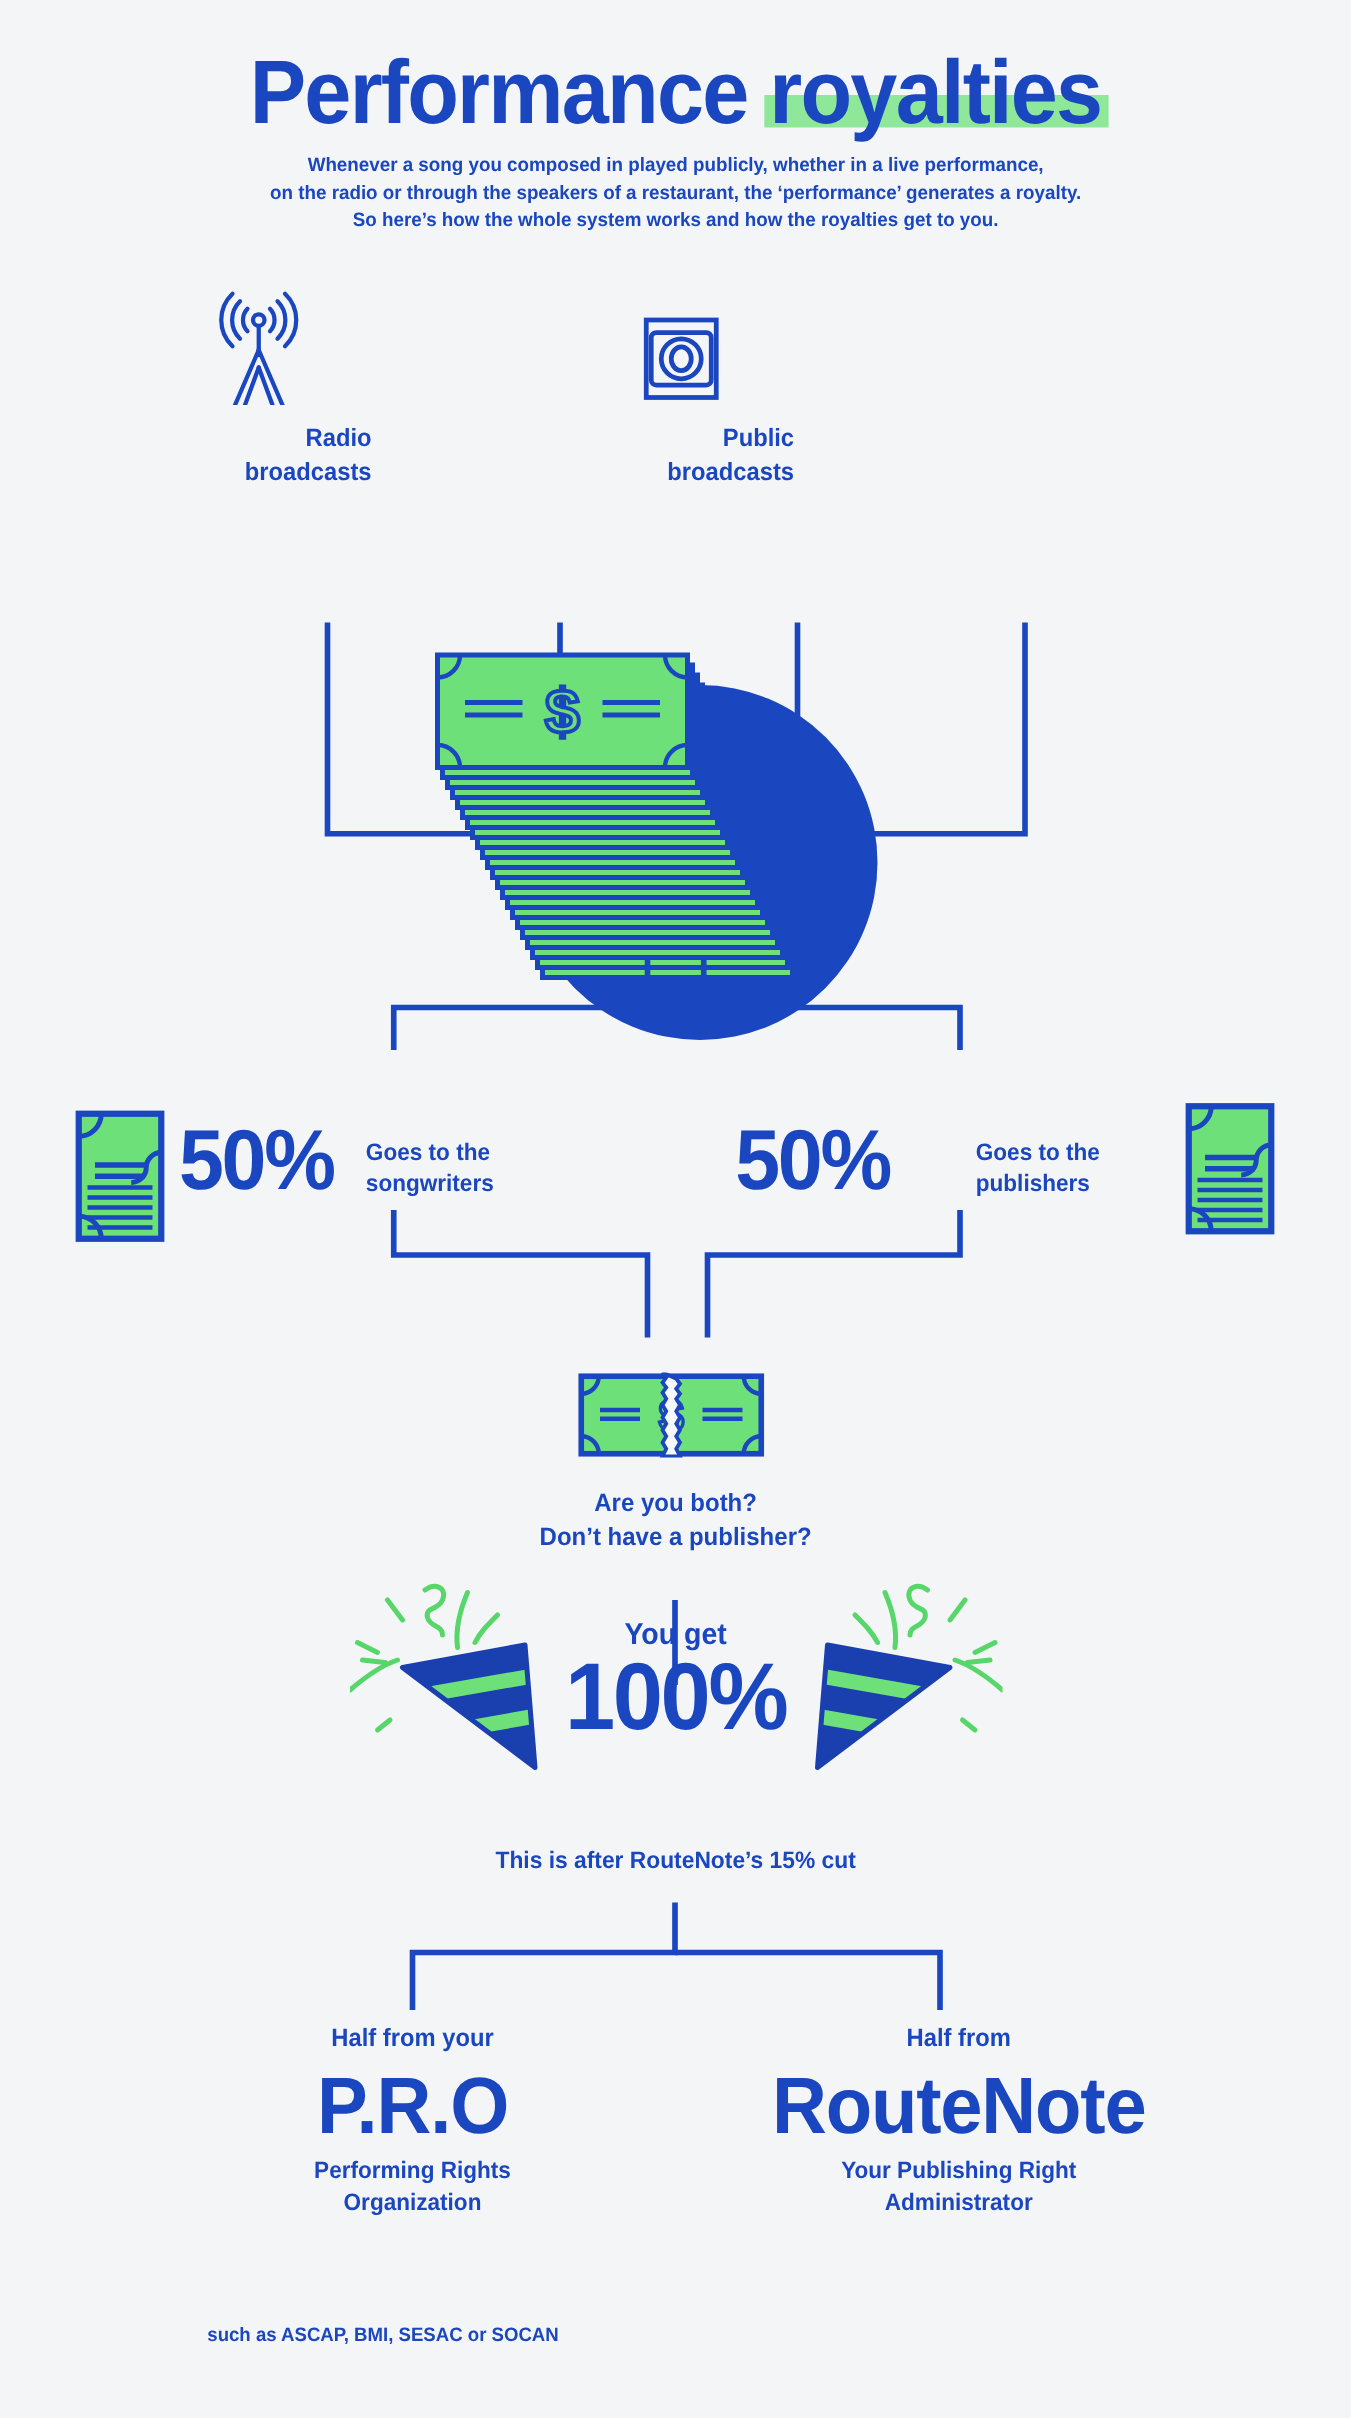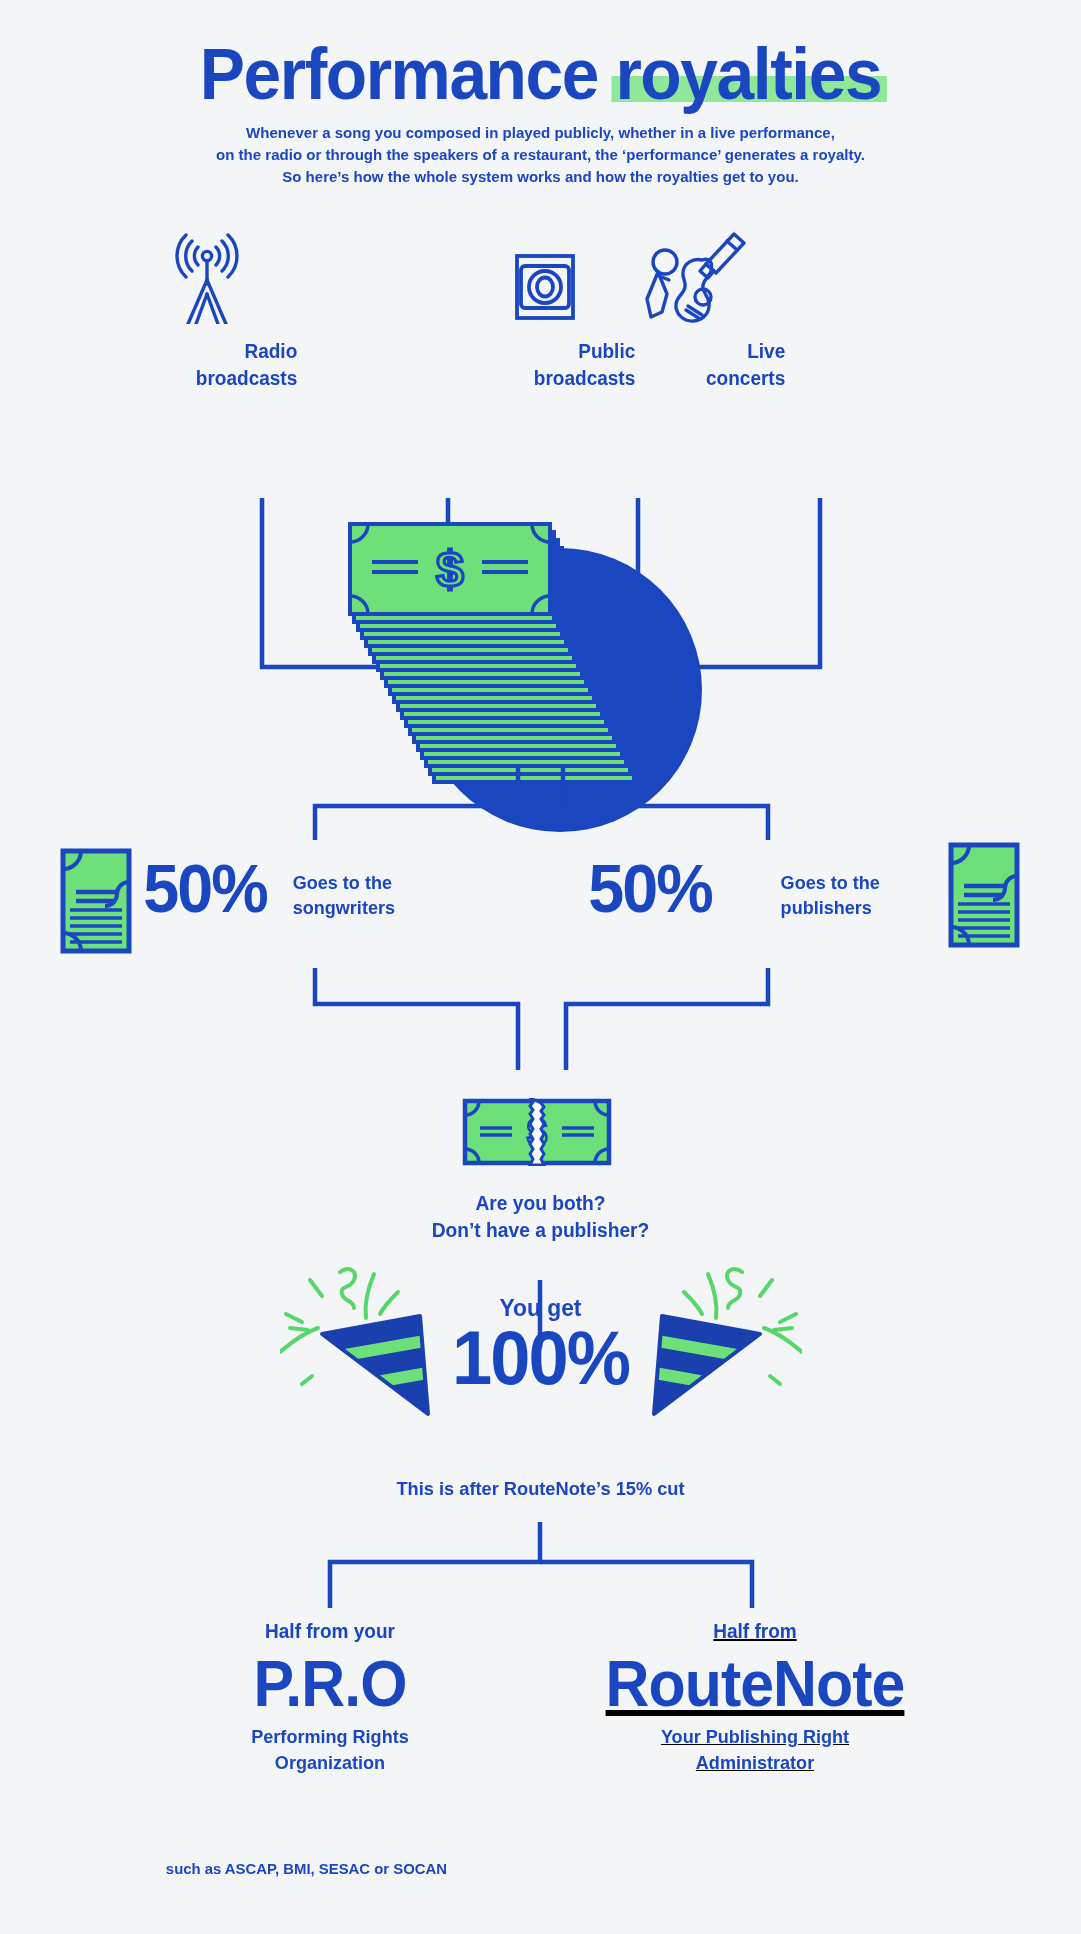--- a/index.html
+++ b/index.html
@@ -196,31 +196,6 @@
       </div>
     </div>
 
-    <div class="source" id="src3">
-      <div class="ico">
-        <svg width="110" height="100" viewBox="0 0 110 100">
-          <g fill="none" stroke="#1a46c0" stroke-width="3.4" stroke-linejoin="round" stroke-linecap="round">
-
-            <path d="M62 36 c-9 -2 -18 3 -19 12 c-1 6 3 9 2 15 c-1 7 -8 9 -9 17 c-1 10 8 18 18 17 c10 -1 16 -9 15 -18 c-1 -8 -7 -11 -6 -18 c1 -6 6 -8 8 -14 c2 -8 -1 -14 -9 -11"></path>
-            <circle cx="63" cy="73" r="8"></circle>
-            <path d="M48 82 l14 9"></path>
-            <path d="M46 86 l14 9"></path>
-
-            <path d="M66 40 l28 -30 l10 9 l-28 30 z"></path>
-            <path d="M87 17 l10 9"></path>
-            <path d="M66 40 l-6 7 l8 7 l6 -7 z"></path>
-
-            <circle cx="25" cy="38" r="12"></circle>
-            <path d="M18 48 l-11 27 l4 18 l11 -5 l5 -18 l-9 -22"></path>
-            <path d="M17 51 l12 5"></path>
-          </g>
-        </svg>
-      </div>
-      <div class="lbl">
-        <div>Live</div>
-        <div>concerts</div>
-      </div>
-    </div>
   </div>
 
   <svg class="ln" style="left:0;top:0;width:1081px;height:700px;background:none;" viewBox="0 0 1081 700">

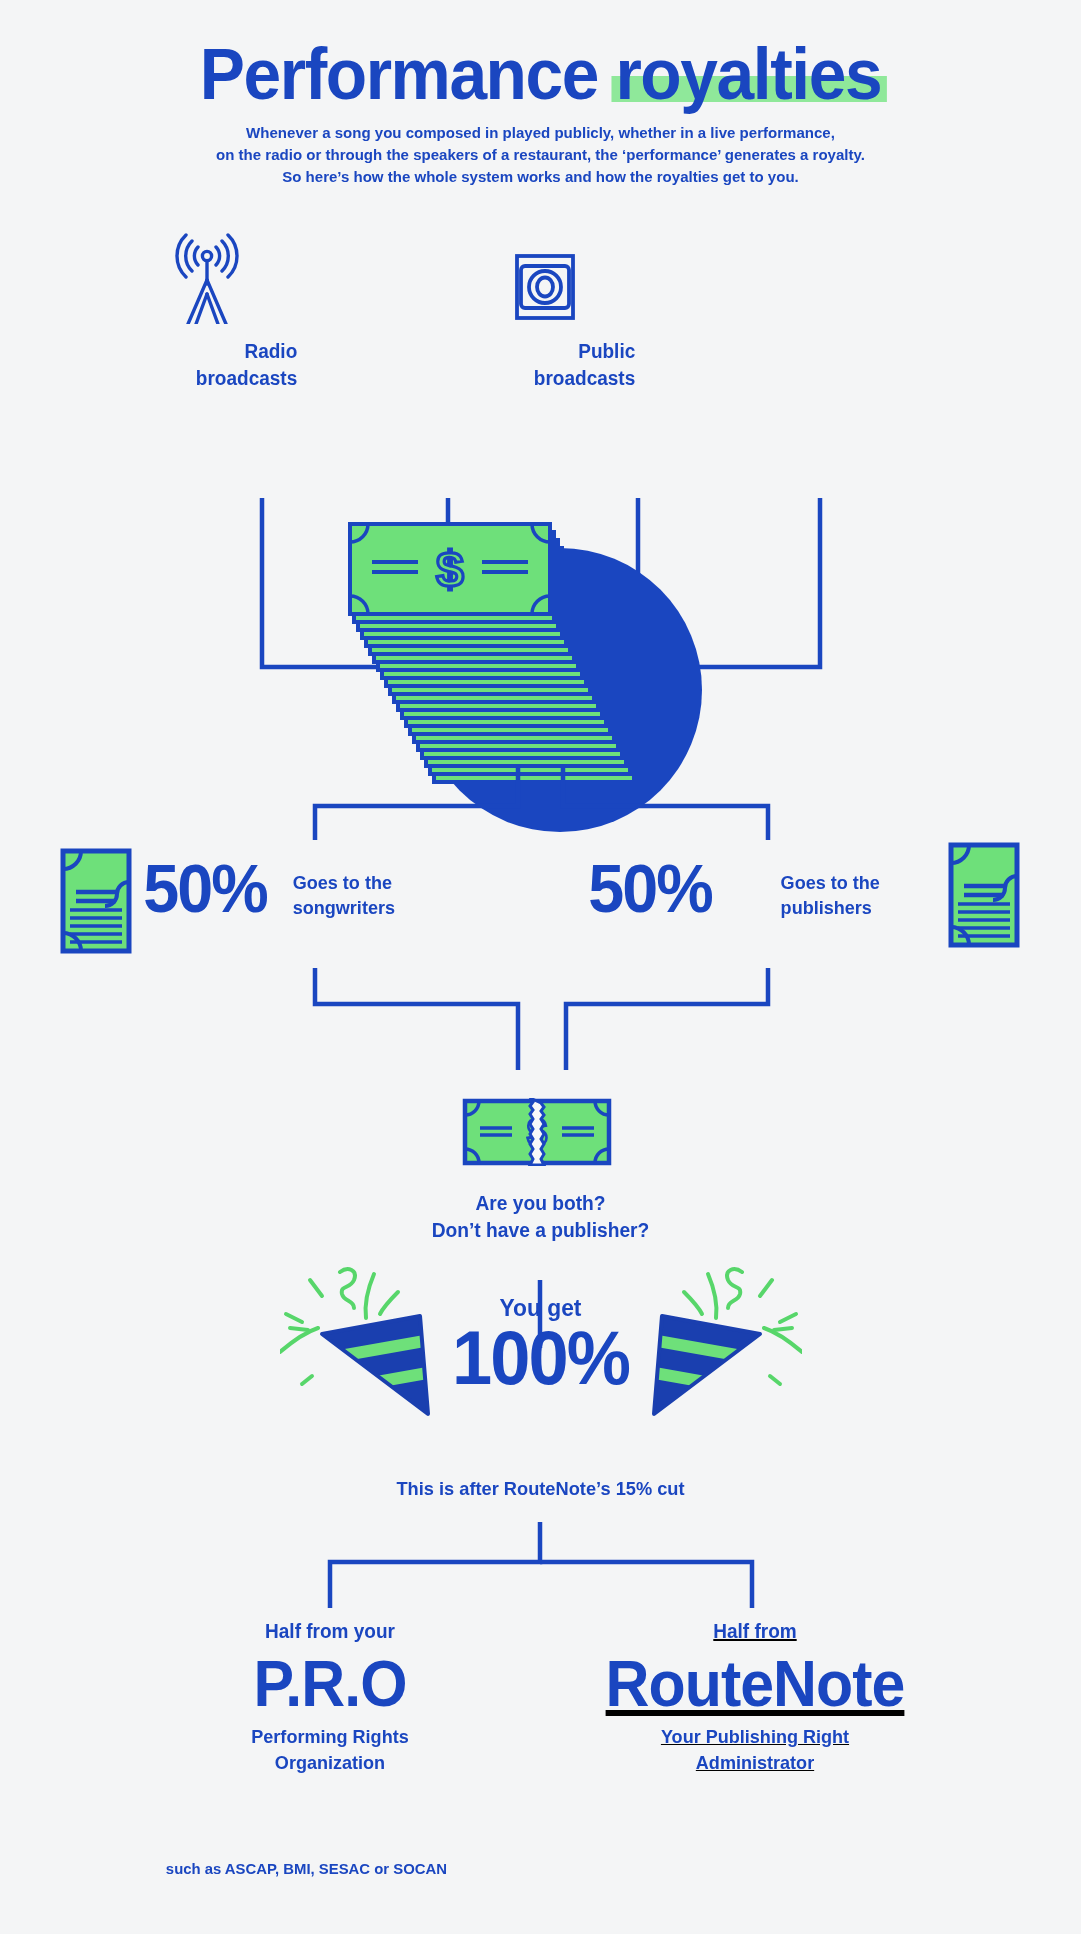--- a/index.html
+++ b/index.html
@@ -72,7 +72,7 @@
   .blob { position:absolute; left:348px; top:520px; width:400px; height:340px; }
 
   
-  .row50 { position:absolute; left:0; top:838px; width:1081px; height:130px; }
+  .row50 { position:absolute; left:0; top:878px; width:1081px; height:130px; }
   .pct {
     position:absolute;
     color:#1a46c0; font-weight:bold; font-size:68px; line-height:68px;

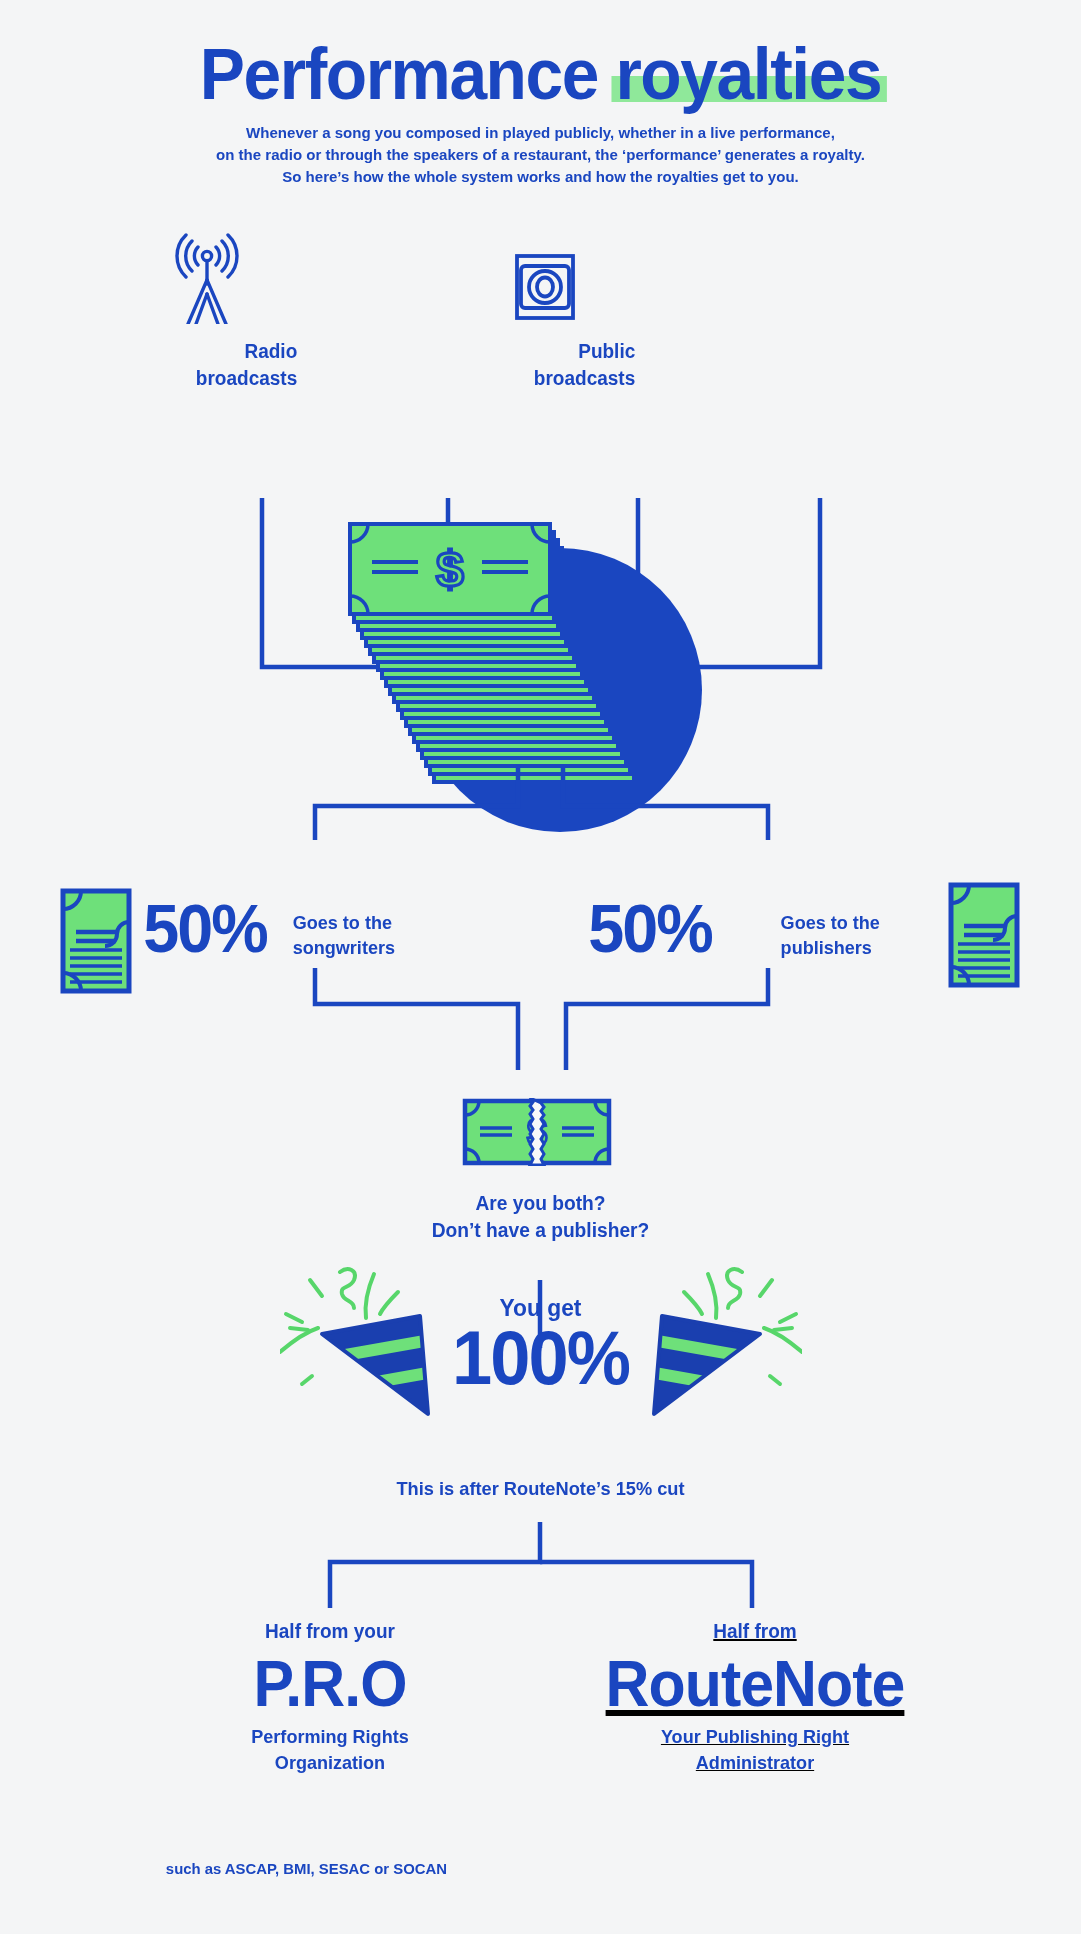--- a/index.html
+++ b/index.html
@@ -448,7 +448,7 @@
       </div>
     </div>
 
-    <div class="bcol" style="left:540px;top:0;width:430px;text-decoration:underline;">
+    <div class="bcol" style="left:552px;top:0;width:430px;">
       <div class="small">Half from</div>
       <div class="huge">RouteNote</div>
       <div class="sub">

